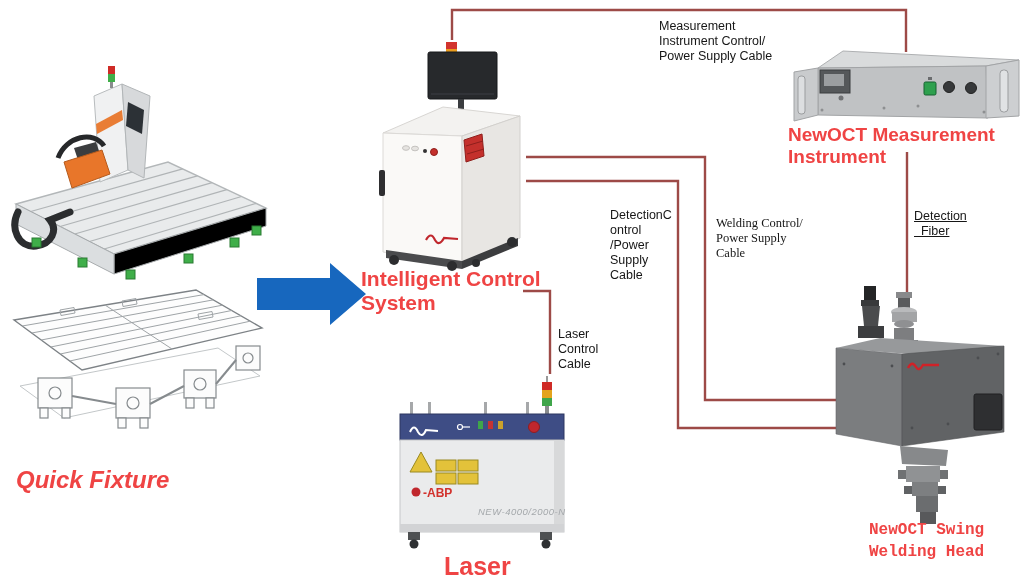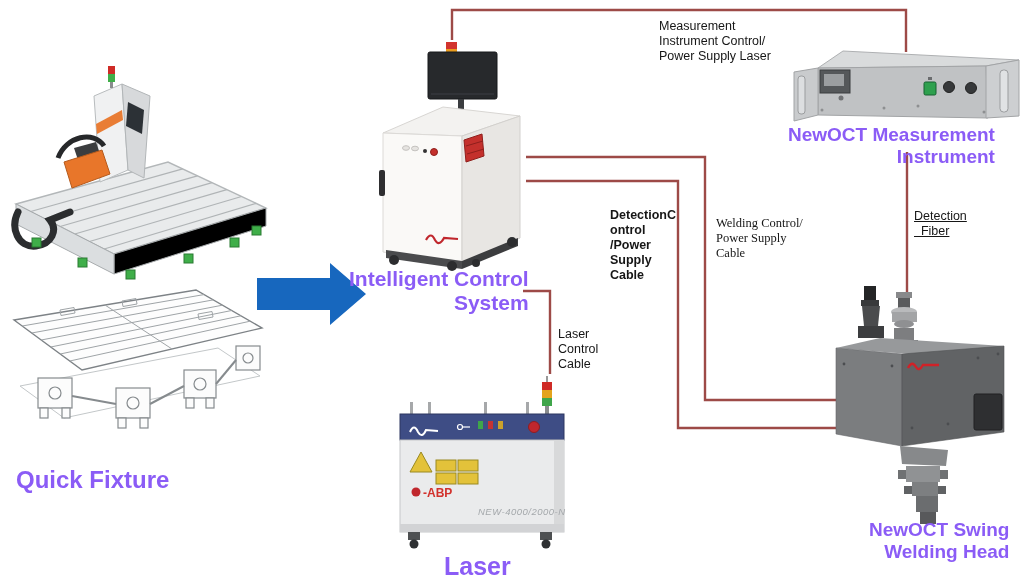--- a/index.html
+++ b/index.html
@@ -260,7 +260,7 @@
 
   <div class="lbl cable-label lbl-cable-meas">Measurement
 Instrument Control/
-Power Supply Laser</div>
+Power Supply Cable</div>
   <div class="lbl cable-label lbl-cable-weld">Welding Control/
 Power Supply
 Cable</div>

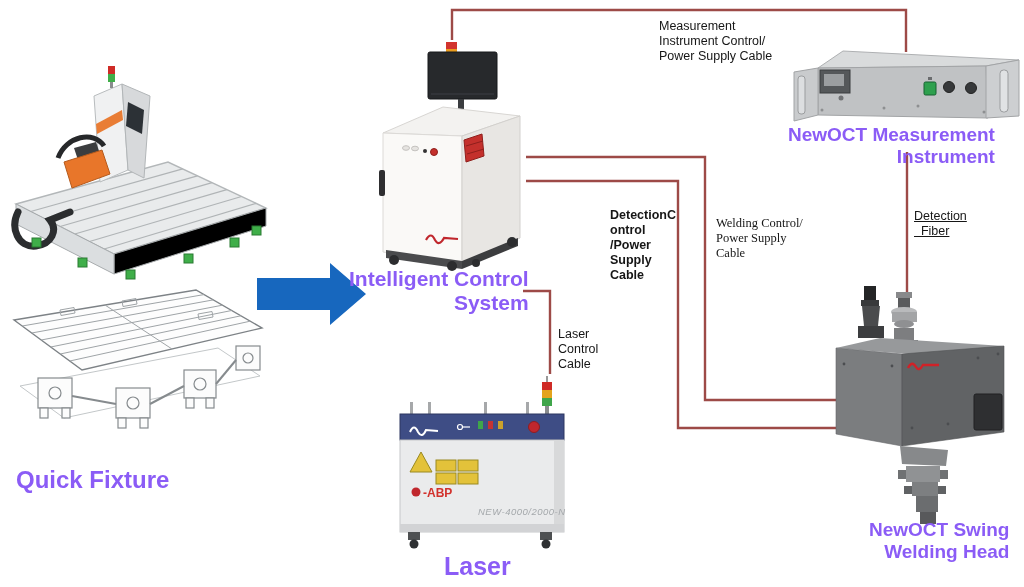--- a/index.html
+++ b/index.html
@@ -11,7 +11,7 @@
   svg{display:block;}
   .illus{position:absolute;}
   .lbl{position:absolute;white-space:pre;}
-  .node-label{font-weight:bold;color:#8b5cf6;text-align:right;}
+  .node-label{font-weight:bold;color:#ef4444;}
   .cable-label{font-size:12.5px;line-height:15px;color:#161616;}
   .lbl-quick{left:16px;top:466px;font-size:24px;}
   .lbl-ics{left:349px;top:267px;font-size:21px;line-height:24px;}

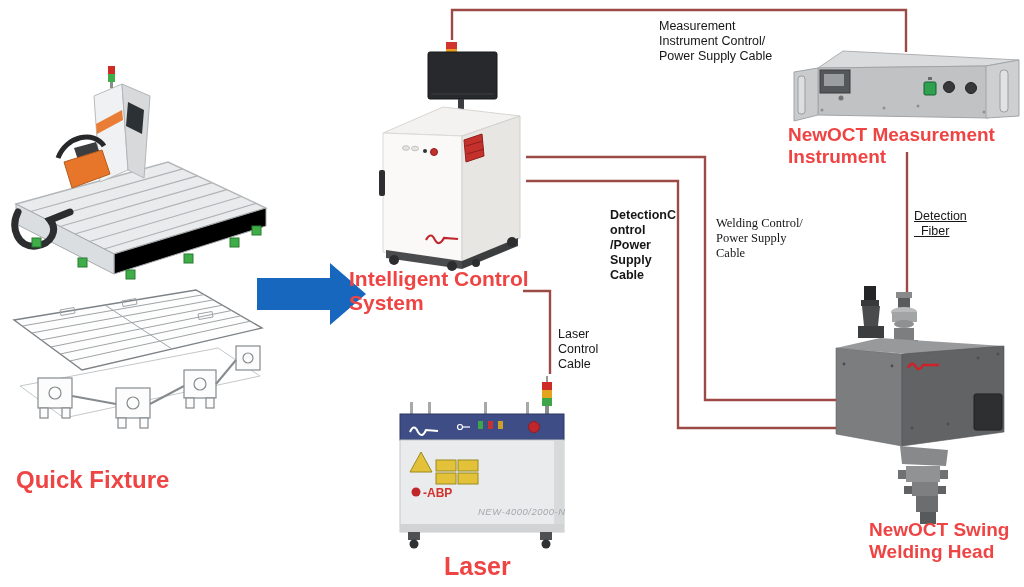--- a/index.html
+++ b/index.html
@@ -19,7 +19,7 @@
   .lbl-meas{left:788px;top:124px;font-size:19px;line-height:22px;}
   .lbl-head{left:869px;top:519px;font-size:19px;line-height:22px;}
   .lbl-cable-meas{left:659px;top:19px;}
-  .lbl-cable-det{left:610px;top:208px;font-weight:bold;}
+  .lbl-cable-det{left:610px;top:208px;}
   .lbl-cable-weld{left:716px;top:216px;font-family:Liberation Serif, serif;}
   .lbl-cable-fiber{left:914px;top:209px;text-decoration:underline;}
   .lbl-cable-laser{left:558px;top:327px;}

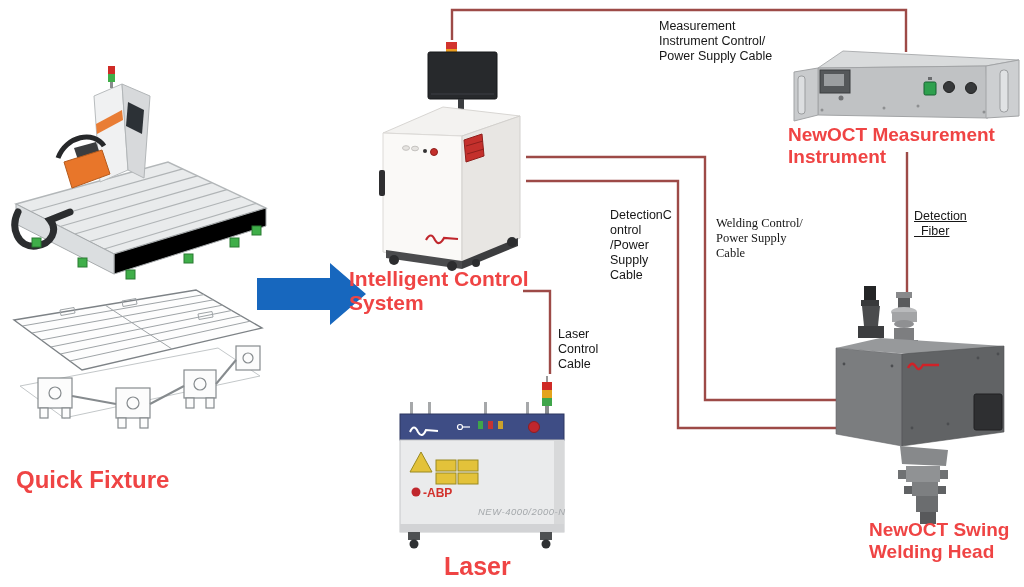--- a/index.html
+++ b/index.html
@@ -14,7 +14,7 @@
   .node-label{font-weight:bold;color:#ef4444;}
   .cable-label{font-size:12.5px;line-height:15px;color:#161616;}
   .lbl-quick{left:16px;top:466px;font-size:24px;}
-  .lbl-ics{left:349px;top:267px;font-size:21px;line-height:24px;}
+  .lbl-ics{left:361px;top:267px;font-size:21px;line-height:24px;}
   .lbl-laser{left:444px;top:552px;font-size:25px;}
   .lbl-meas{left:788px;top:124px;font-size:19px;line-height:22px;}
   .lbl-head{left:869px;top:519px;font-size:19px;line-height:22px;}

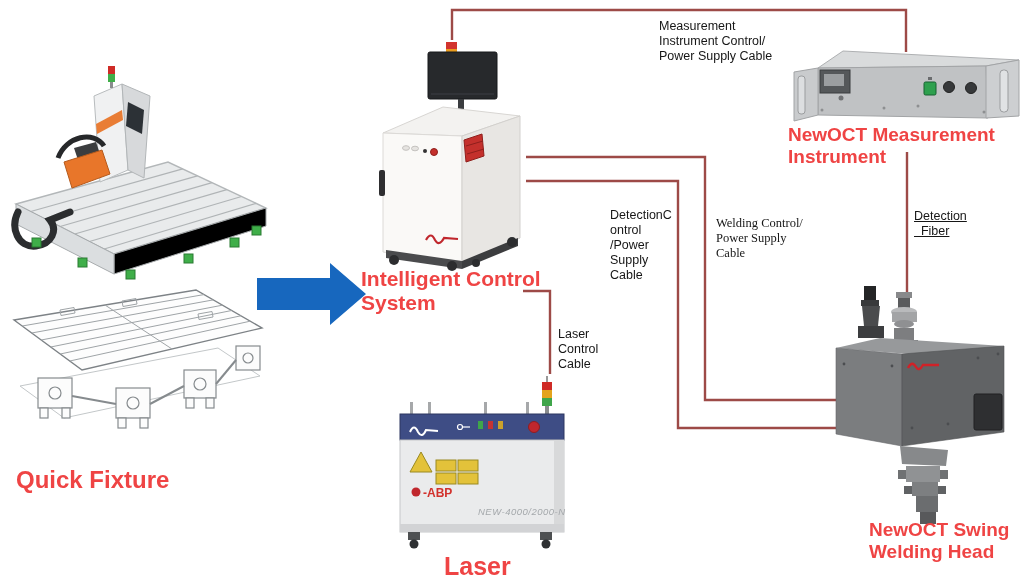--- a/index.html
+++ b/index.html
@@ -13,7 +13,7 @@
   .lbl{position:absolute;white-space:pre;}
   .node-label{font-weight:bold;color:#ef4444;}
   .cable-label{font-size:12.5px;line-height:15px;color:#161616;}
-  .lbl-quick{left:16px;top:466px;font-size:24px;}
+  .lbl-quick{left:16px;top:466px;font-size:24px;font-style:italic;}
   .lbl-ics{left:361px;top:267px;font-size:21px;line-height:24px;}
   .lbl-laser{left:444px;top:552px;font-size:25px;}
   .lbl-meas{left:788px;top:124px;font-size:19px;line-height:22px;}

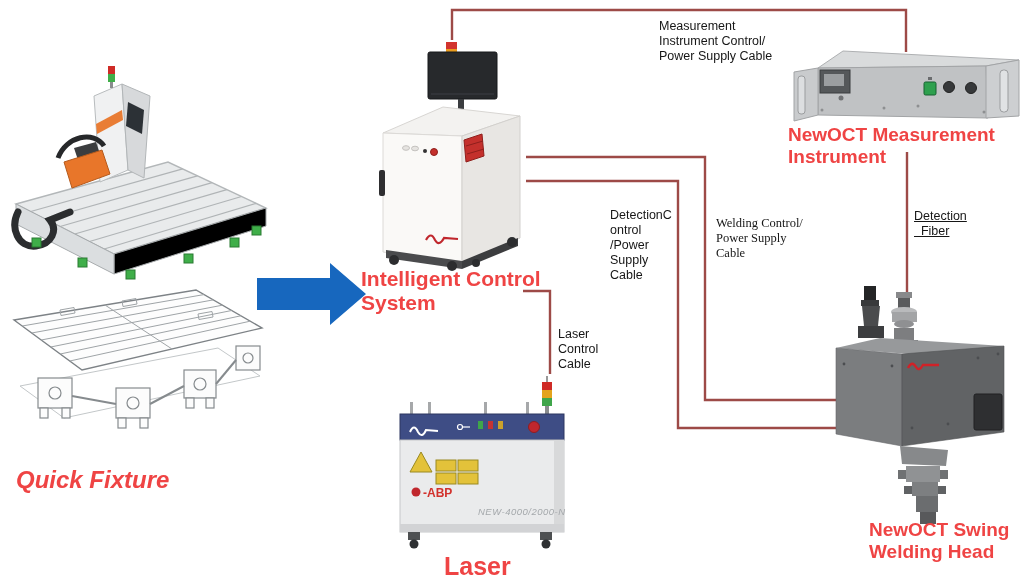--- a/index.html
+++ b/index.html
@@ -17,7 +17,7 @@
   .lbl-ics{left:361px;top:267px;font-size:21px;line-height:24px;}
   .lbl-laser{left:444px;top:552px;font-size:25px;}
   .lbl-meas{left:788px;top:124px;font-size:19px;line-height:22px;}
-  .lbl-head{left:869px;top:519px;font-size:19px;line-height:22px;}
+  .lbl-head{left:869px;top:519px;font-size:16px;line-height:22px;font-family:Liberation Mono, monospace;}
   .lbl-cable-meas{left:659px;top:19px;}
   .lbl-cable-det{left:610px;top:208px;}
   .lbl-cable-weld{left:716px;top:216px;font-family:Liberation Serif, serif;}

